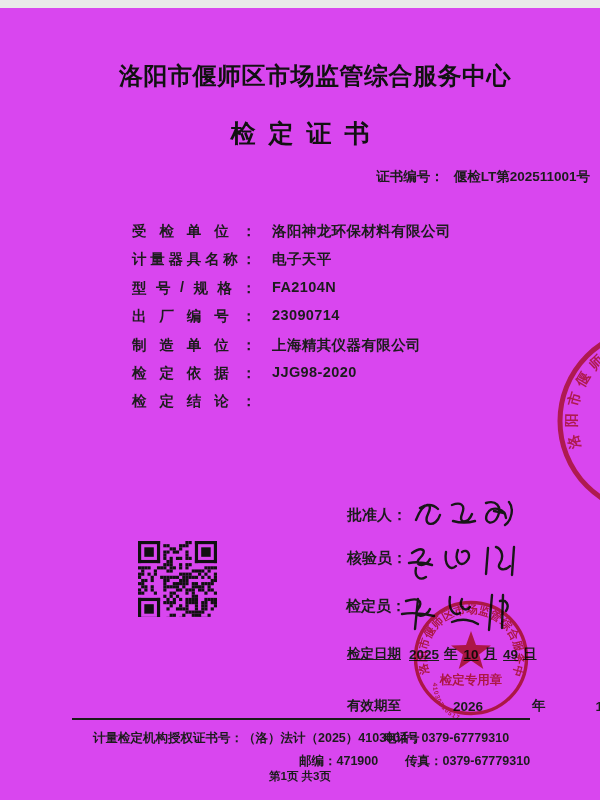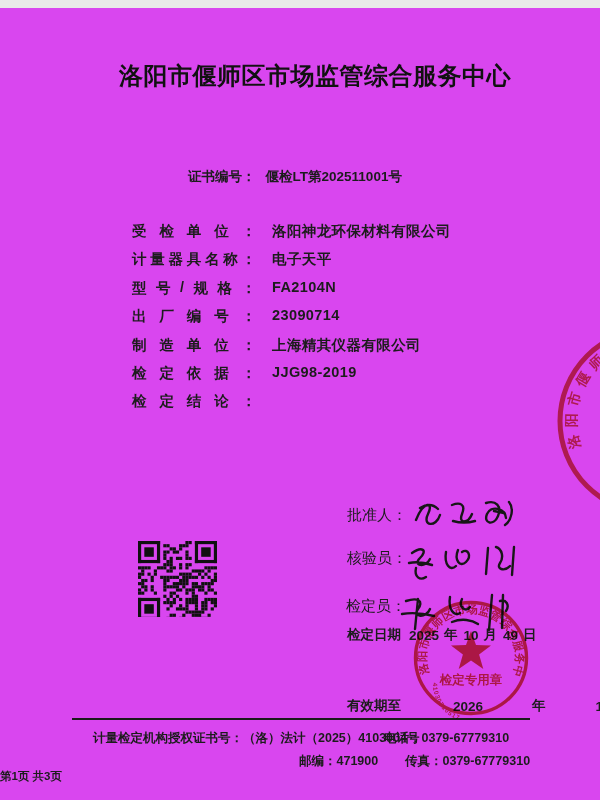--- a/index.html
+++ b/index.html
@@ -52,6 +52,7 @@
 <div class="page">
 
   <div class="org-title">洛阳市偃师区市场监管综合服务中心</div>
+  <div class="cert-title">检定证书</div>
 
   <div class="certno-line">
     <span>证书编号：</span>

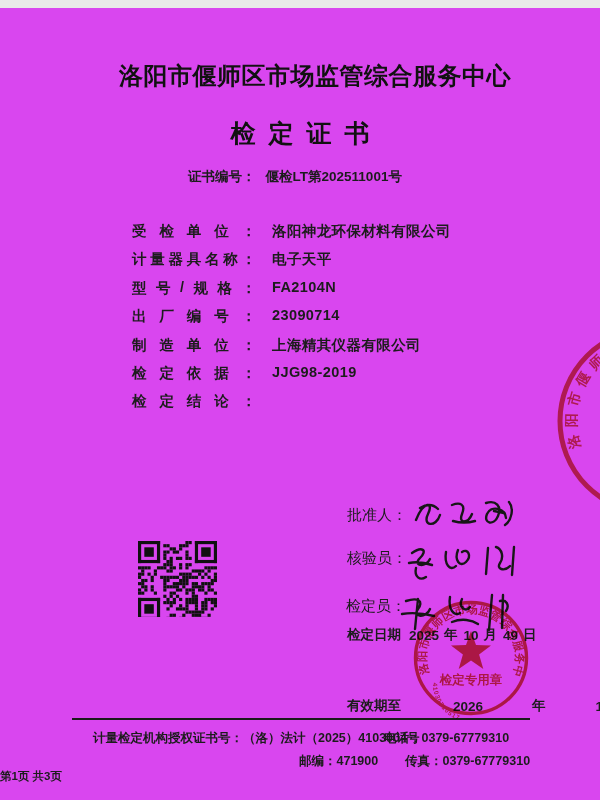--- a/index.html
+++ b/index.html
@@ -24,7 +24,7 @@
   }
   .certno-line{
     position:absolute;top:160px;left:0;right:10px;
-    display:flex;justify-content:center;gap:10px;
+    display:flex;justify-content:flex-end;gap:10px;
     font-size:13.5px;font-weight:700;
   }
   .fields{position:absolute;left:132px;top:214px;}

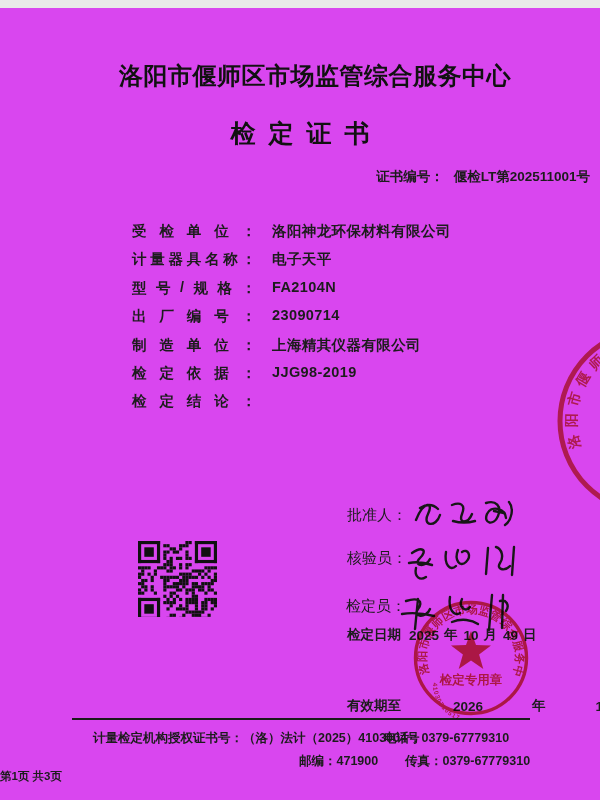--- a/index.html
+++ b/index.html
@@ -121,7 +121,7 @@
           <span>据</span>
           <span>：</span>
         </span>
-      <span class="fvalue">JJG98-2019</span>
+      <span class="fvalue">JJG98-2020</span>
     </div>
     <div class="frow">
       <span class="jlabel">

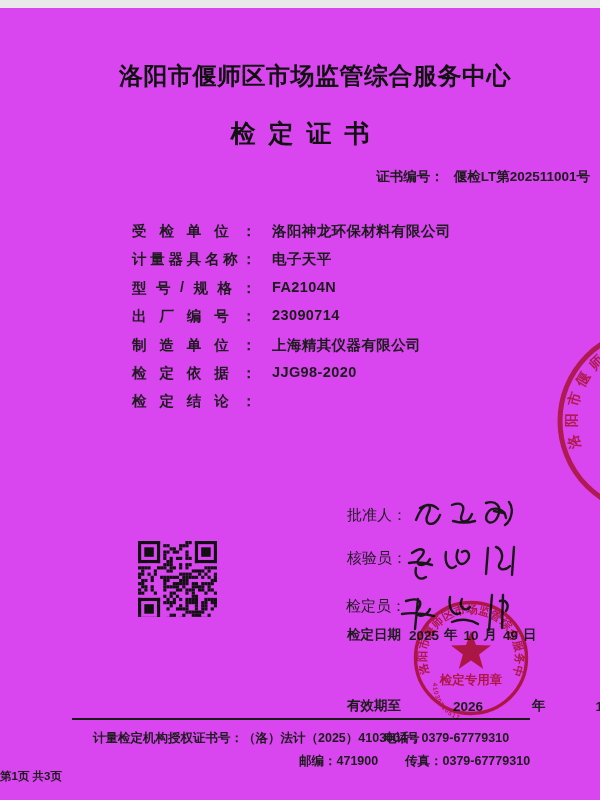--- a/index.html
+++ b/index.html
@@ -31,7 +31,7 @@
   .frow{display:flex;align-items:flex-start;height:28.4px;font-size:14.5px;font-weight:700;}
   .jlabel{display:inline-flex;justify-content:space-between;width:124px;flex-shrink:0;}
   .fvalue{margin-left:16px;white-space:nowrap;letter-spacing:0.4px;}
-  .sign-label{position:absolute;font-size:15px;font-weight:400;white-space:nowrap;}
+  .sign-label{position:absolute;font-size:15px;font-weight:700;white-space:nowrap;}
   .sig{position:absolute;z-index:2;}
   .sig path{fill:none;stroke:#171717;stroke-width:2.4;stroke-linecap:round;stroke-linejoin:round;}
   .qr{position:absolute;left:138px;top:533px;z-index:1;}

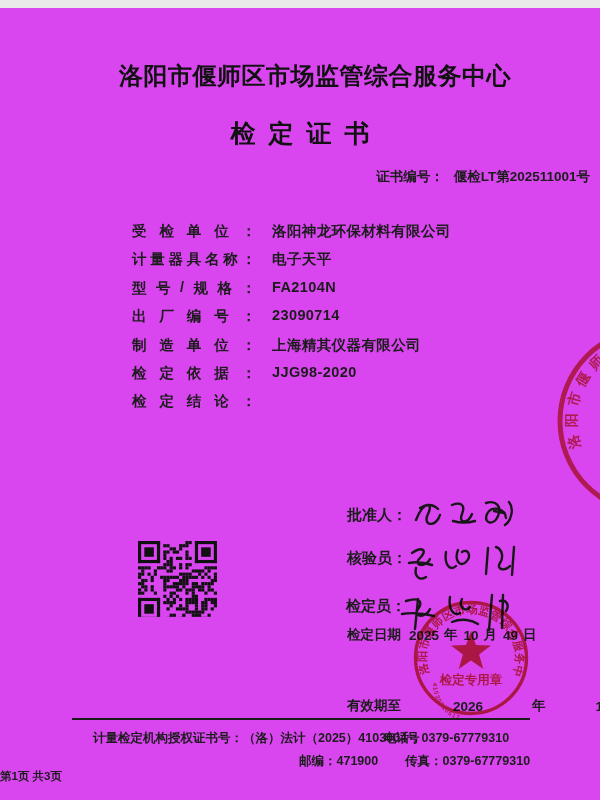--- a/index.html
+++ b/index.html
@@ -379,7 +379,7 @@
       <rect x="66.36" y="75.84" width="3.16" height="3.16" fill="#101010"></rect>
     </svg>
 
-  <div class="drow" style="top:618px;">
+  <div class="drow" style="top:637px;text-decoration:underline;">
     <span class="dlabel">检定日期</span>
     <span class="dnum">2025</span>
     <span class="dunit">年</span>

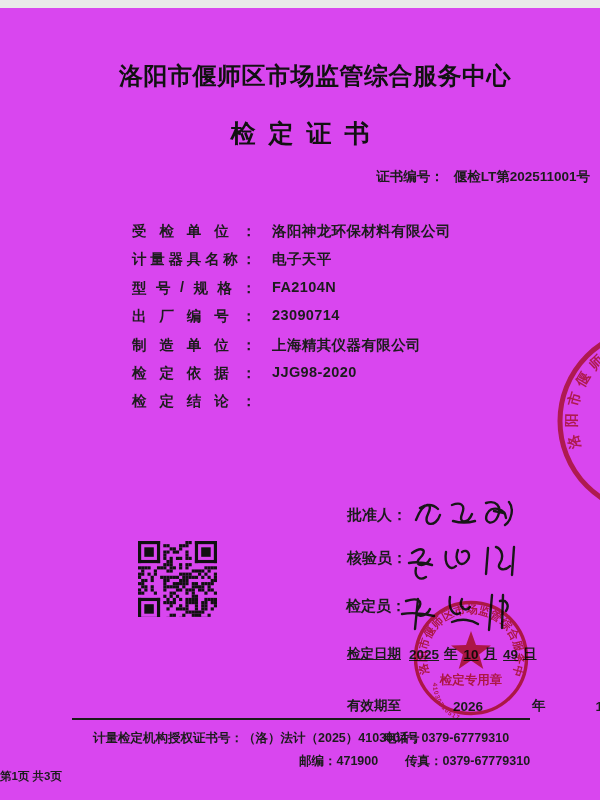--- a/index.html
+++ b/index.html
@@ -41,7 +41,7 @@
   .dunit{margin-right:6px;}
   .sep{position:absolute;left:72px;top:710px;width:458px;height:2px;background:#1a1a1a;}
   .foot{position:absolute;font-size:12.5px;font-weight:700;white-space:nowrap;}
-  .pageno{position:absolute;top:761px;left:0;right:0;font-size:11.5px;font-weight:700;}
+  .pageno{position:absolute;top:761px;left:0;right:0;text-align:center;font-size:11.5px;font-weight:700;}
   .seal-main{position:absolute;left:391px;top:570px;z-index:5;mix-blend-mode:multiply;opacity:0.88;}
   .seal-partial{position:absolute;left:515px;top:300px;z-index:5;mix-blend-mode:multiply;opacity:0.82;}
   .seal-text{font-family:"Liberation Sans","DejaVu Sans",sans-serif;font-weight:700;}

